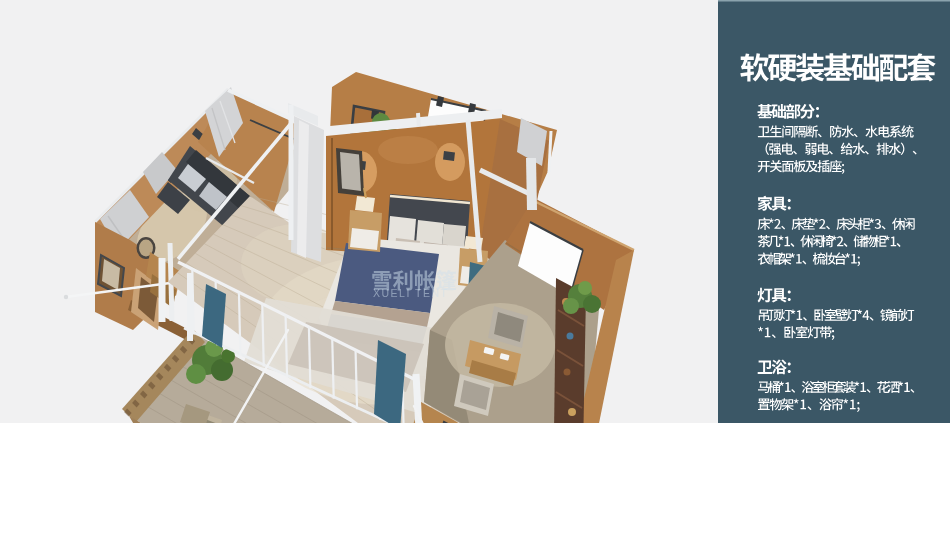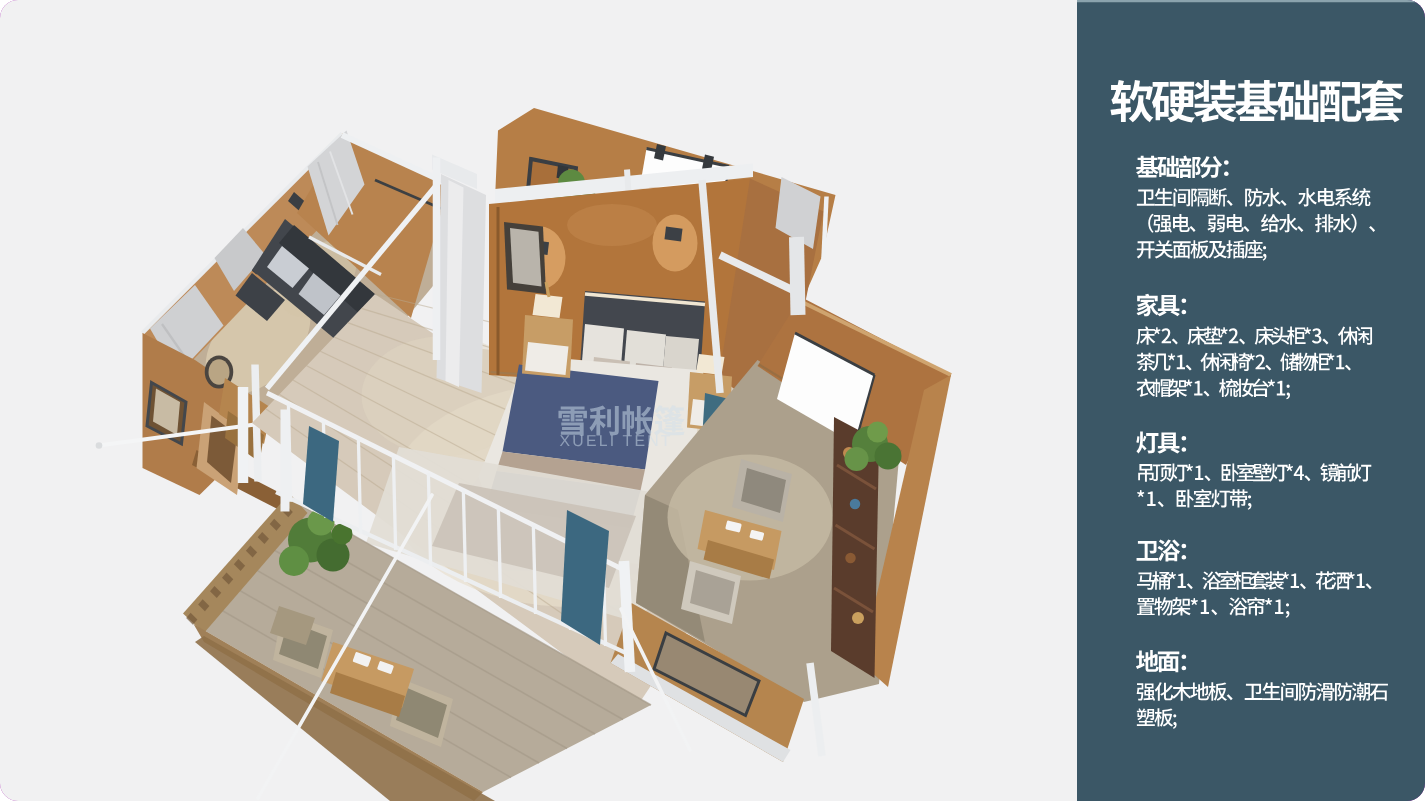--- a/index.html
+++ b/index.html
@@ -3,7 +3,7 @@
 <meta charset="utf-8">
 <style>
   html,body{margin:0;padding:0;}
-  #stage{position:relative;width:950px;height:534px;overflow:hidden;background:#a21caf;font-family:"Liberation Sans",sans-serif;border-radius:12px;}
+  #stage{position:relative;width:950px;height:423px;overflow:hidden;background:#a21caf;font-family:"Liberation Sans",sans-serif;}
 </style>
 </head>
 <body>

